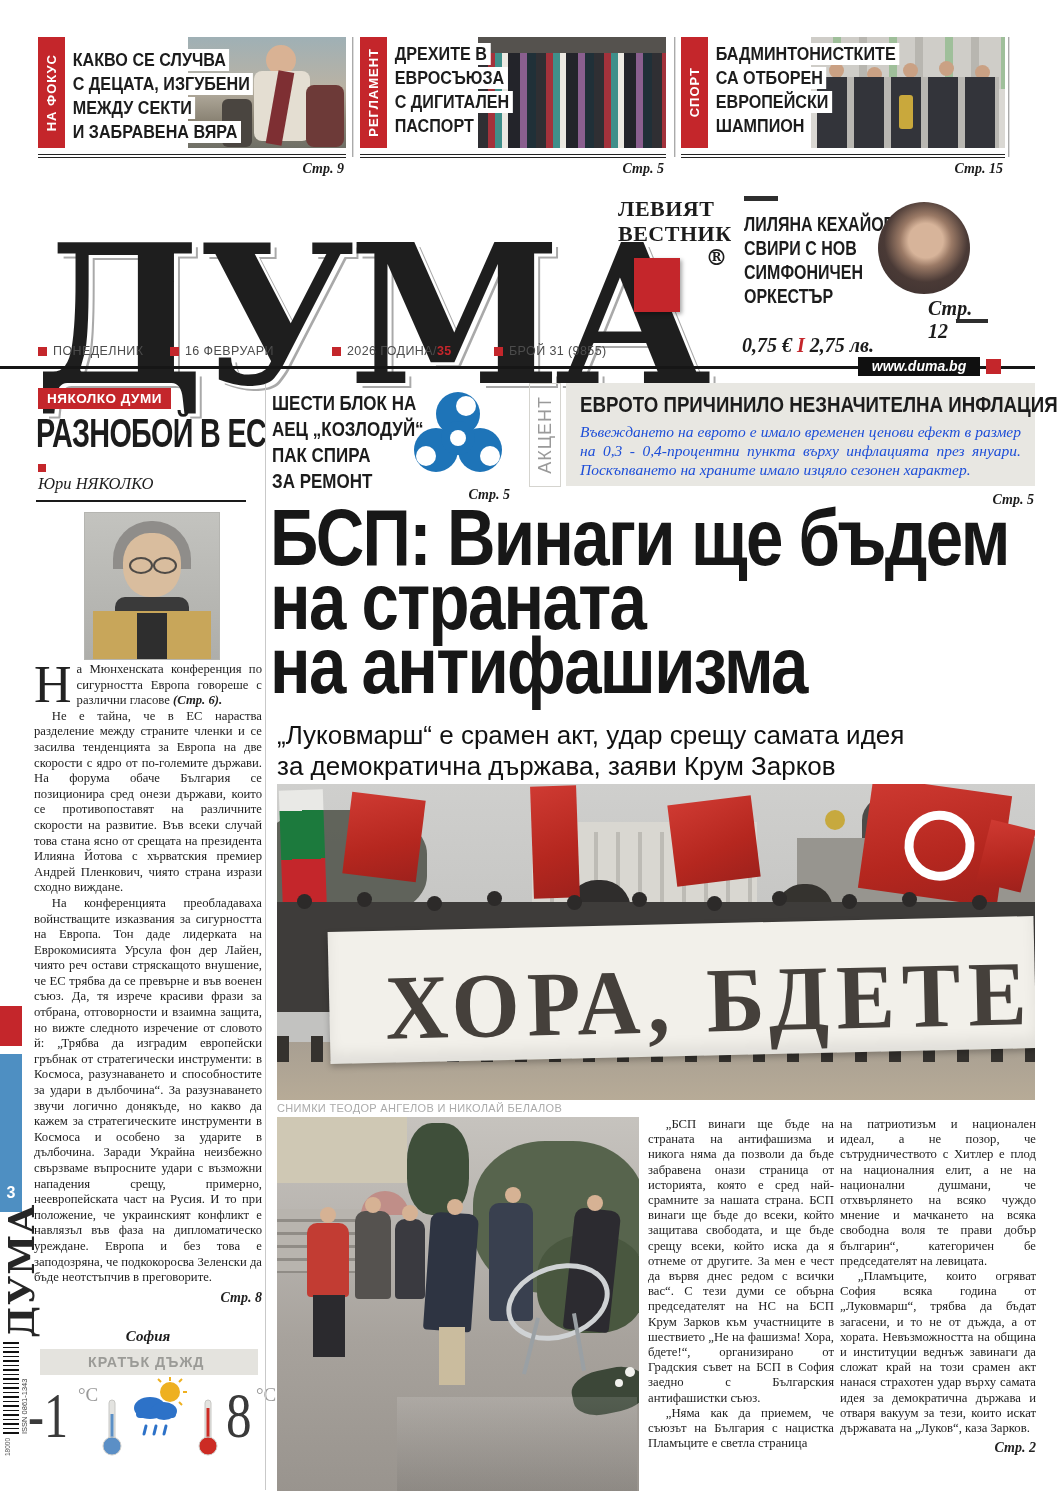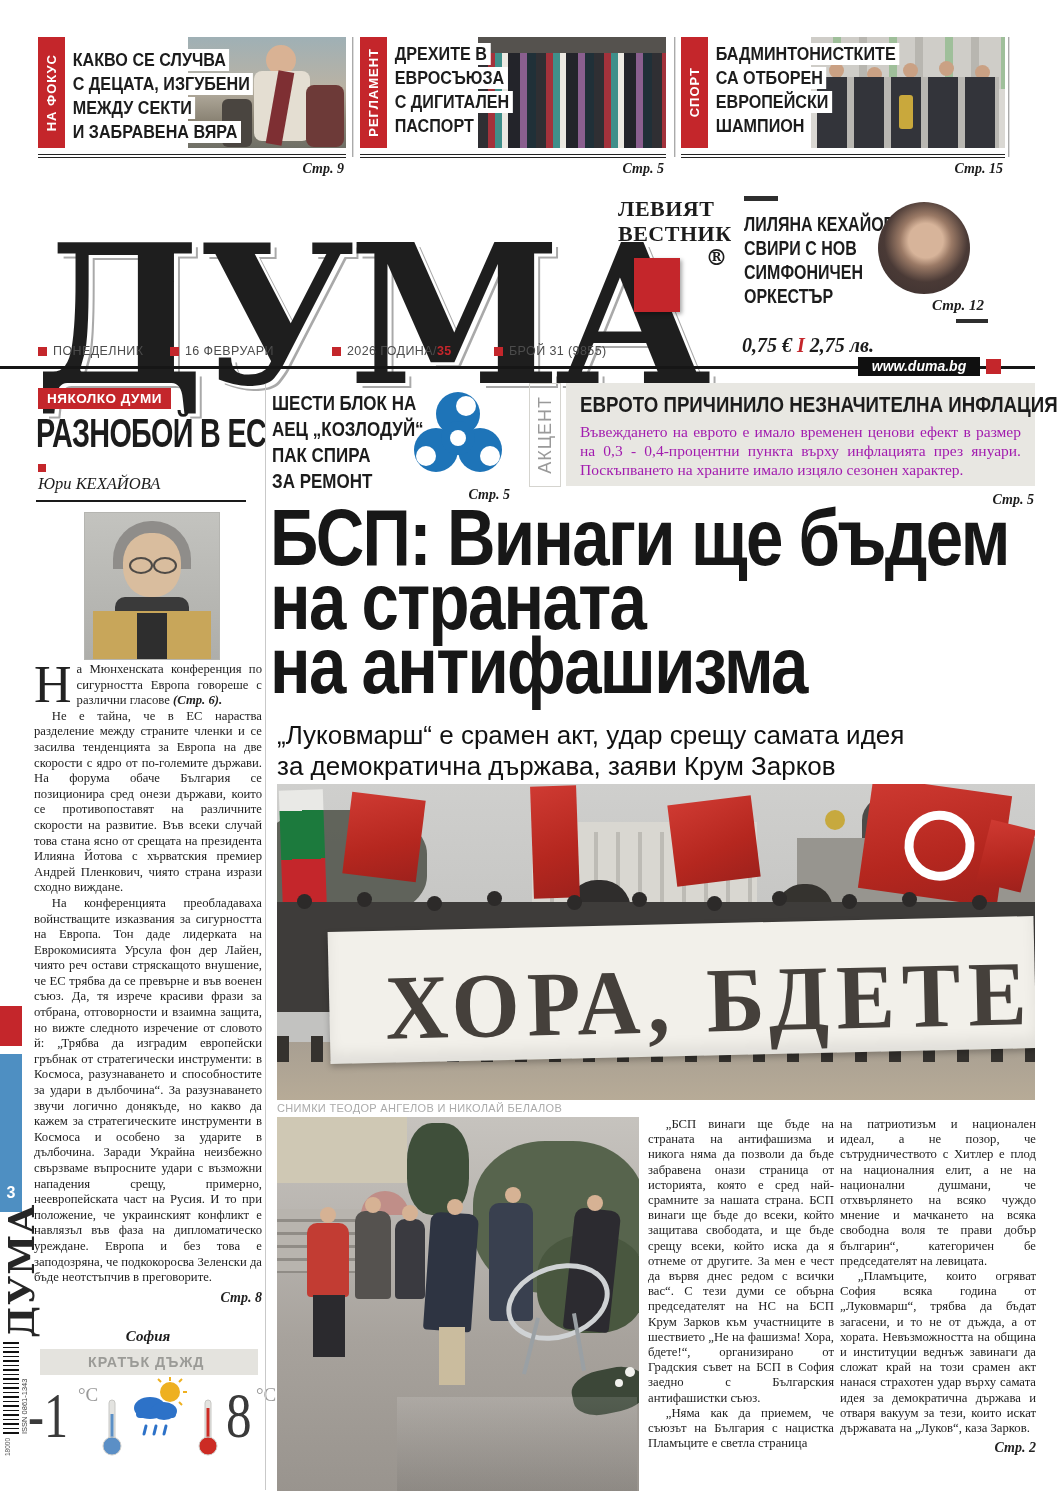--- a/index.html
+++ b/index.html
@@ -120,7 +120,7 @@
     <div class="cx" style="transform:scaleX(.8);">ОРКЕСТЪР</div>
   </div>
   <div class="abs" style="left:878px;top:202px;width:92px;height:92px;border-radius:50%;background:radial-gradient(circle at 52% 42%,#d7b49a 0 24%,#9b7a66 36%,#4a3a36 58%,#3a2f2e 100%);"></div>
-  <div class="abs pref" style="left:928px;top:297px;width:60px;text-align:center;font-size:15px;">Стр. 12</div>
+  <div class="abs pref" style="left:928px;top:297px;width:60px;text-align:left;font-size:20px;">Стр. 12</div>
   <div class="abs" style="left:956px;top:319px;width:32px;height:4px;background:#2e2e2e;"></div>
 
   <div class="abs serif" style="left:742px;top:334px;font-size:20px;font-weight:bold;font-style:italic;">

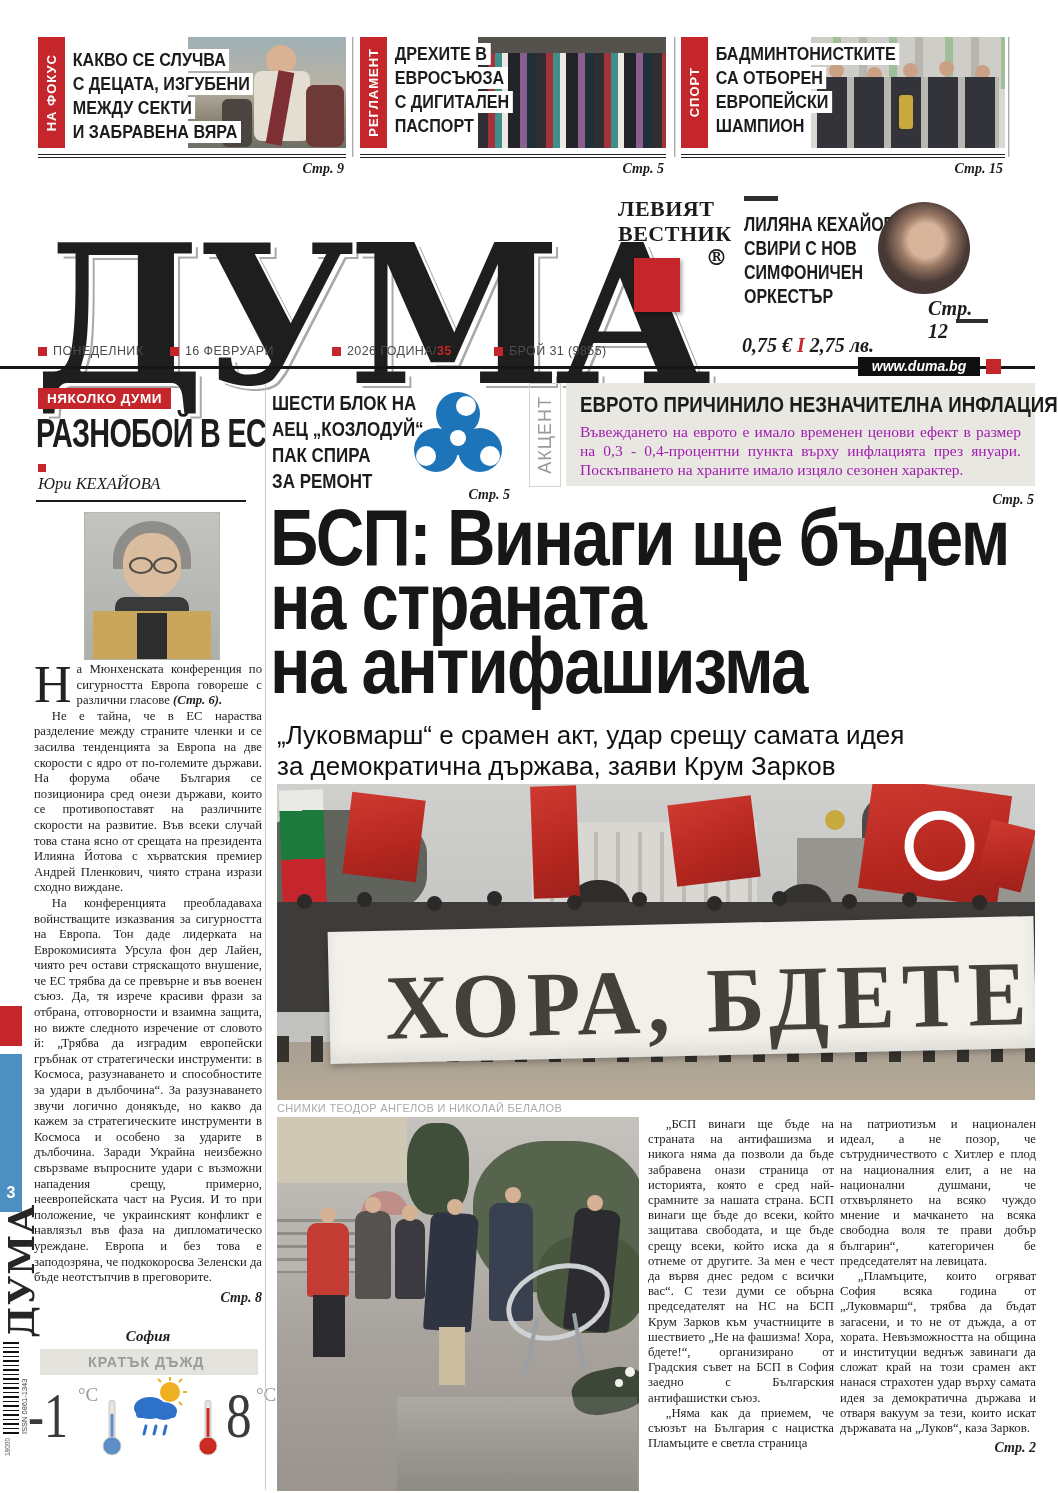--- a/index.html
+++ b/index.html
@@ -238,7 +238,7 @@
   </div>
   <div class="abs" style="left:566px;top:383px;width:469px;height:103px;background:#e8e7e2;padding:9px 14px 0 14px;box-sizing:border-box;">
     <div class="cx sans" style="font-weight:bold;font-size:22px;transform:scaleX(.85);">ЕВРОТО ПРИЧИНИЛО НЕЗНАЧИТЕЛНА ИНФЛАЦИЯ</div>
-    <div class="serif" style="margin-top:4px;font-size:15.5px;line-height:19px;color:#a21caf;text-align:justify;">Въвеждането на еврото е имало временен ценови ефект в размер на 0,3 - 0,4-процентни пункта върху инфлацията през януари. Поскъпването на храните имало изцяло сезонен характер.</div>
+    <div class="serif" style="margin-top:4px;font-style:italic;font-size:15.5px;line-height:19px;color:#1d4ed8;text-align:justify;">Въвеждането на еврото е имало временен ценови ефект в размер на 0,3 - 0,4-процентни пункта върху инфлацията през януари. Поскъпването на храните имало изцяло сезонен характер.</div>
   </div>
   <div class="abs pref" style="left:940px;top:492px;width:94px;text-align:right;">Стр. 5</div>
 

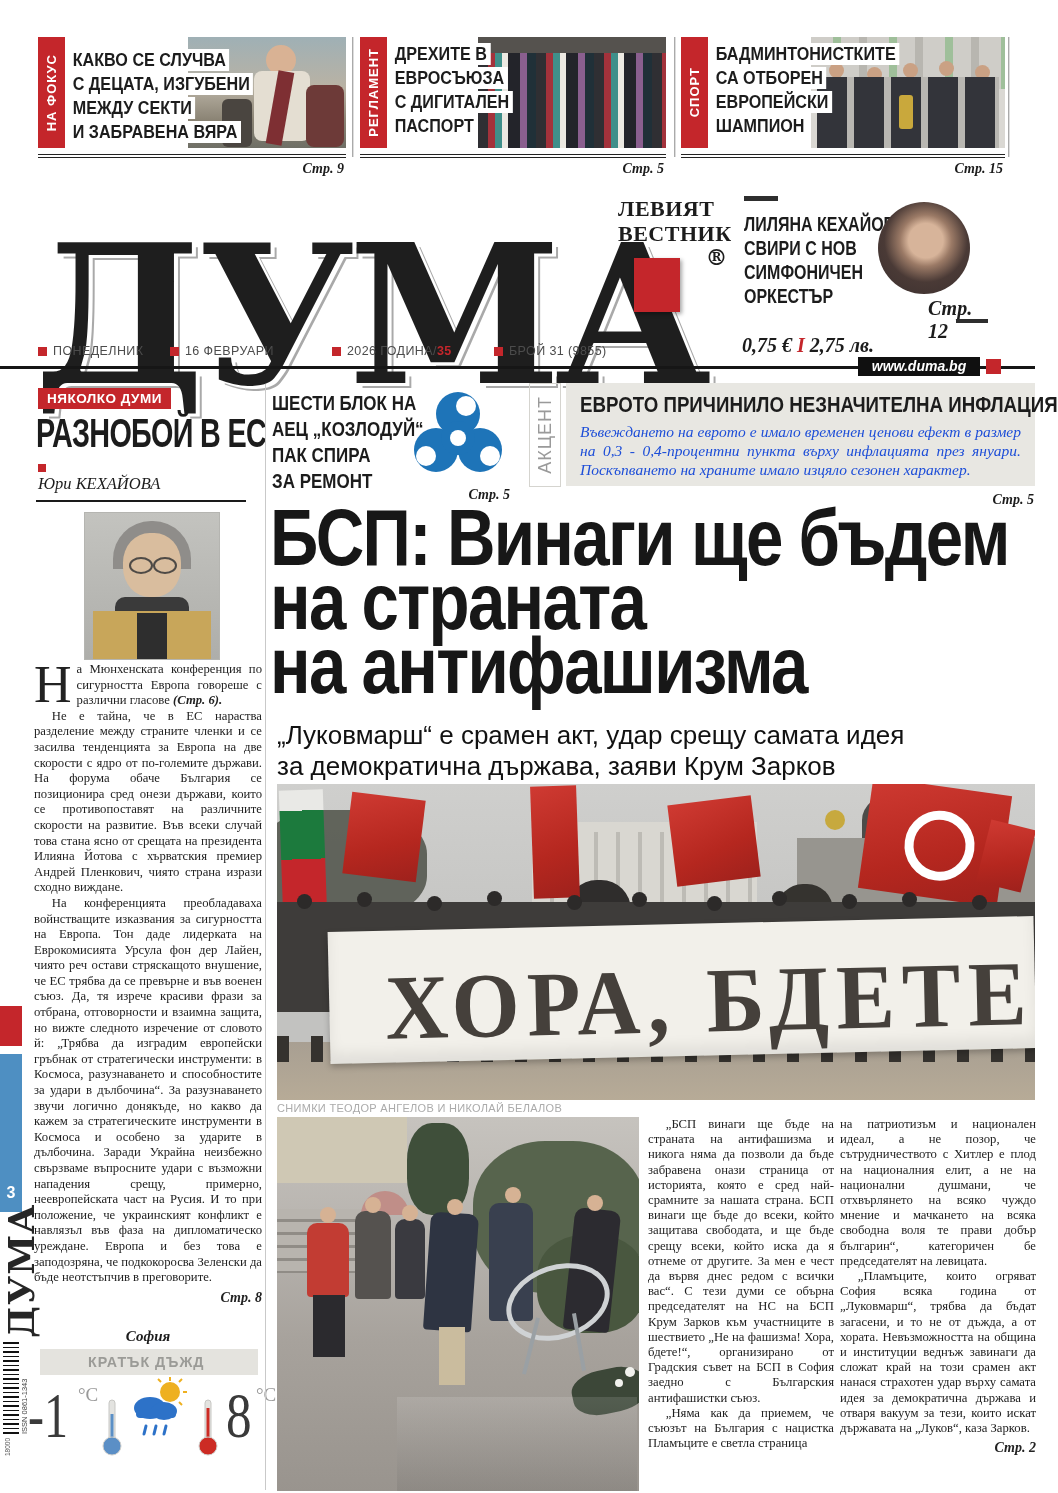--- a/index.html
+++ b/index.html
@@ -150,7 +150,7 @@
   <div class="abs sans" style="left:38px;top:388px;background:#c4262b;color:#fff;font-weight:bold;font-size:13.5px;padding:3px 9px;letter-spacing:.5px;">НЯКОЛКО ДУМИ</div>
   <div class="abs sans cx" style="left:36px;top:412px;font-weight:bold;font-size:40px;line-height:42px;letter-spacing:-1px;transform:scaleX(.72);">РАЗНОБОЙ В ЕС</div>
   <div class="abs" style="left:38px;top:464px;width:8px;height:8px;background:#c4262b;"></div>
-  <div class="abs serif" style="left:38px;top:474px;font-style:italic;font-size:16.5px;">Юри КЕХАЙОВА</div>
+  <div class="abs serif" style="left:38px;top:474px;font-style:italic;font-size:16.5px;">Юри НЯКОЛКО</div>
   <div class="abs" style="left:36px;top:500px;width:210px;height:2px;background:#1a1a1a;"></div>
 
   <div class="abs" style="left:84px;top:512px;width:134px;height:146px;background:linear-gradient(180deg,#c3c3bf 0%,#aeaeaa 100%);border:1px solid #b5b5b1;">

